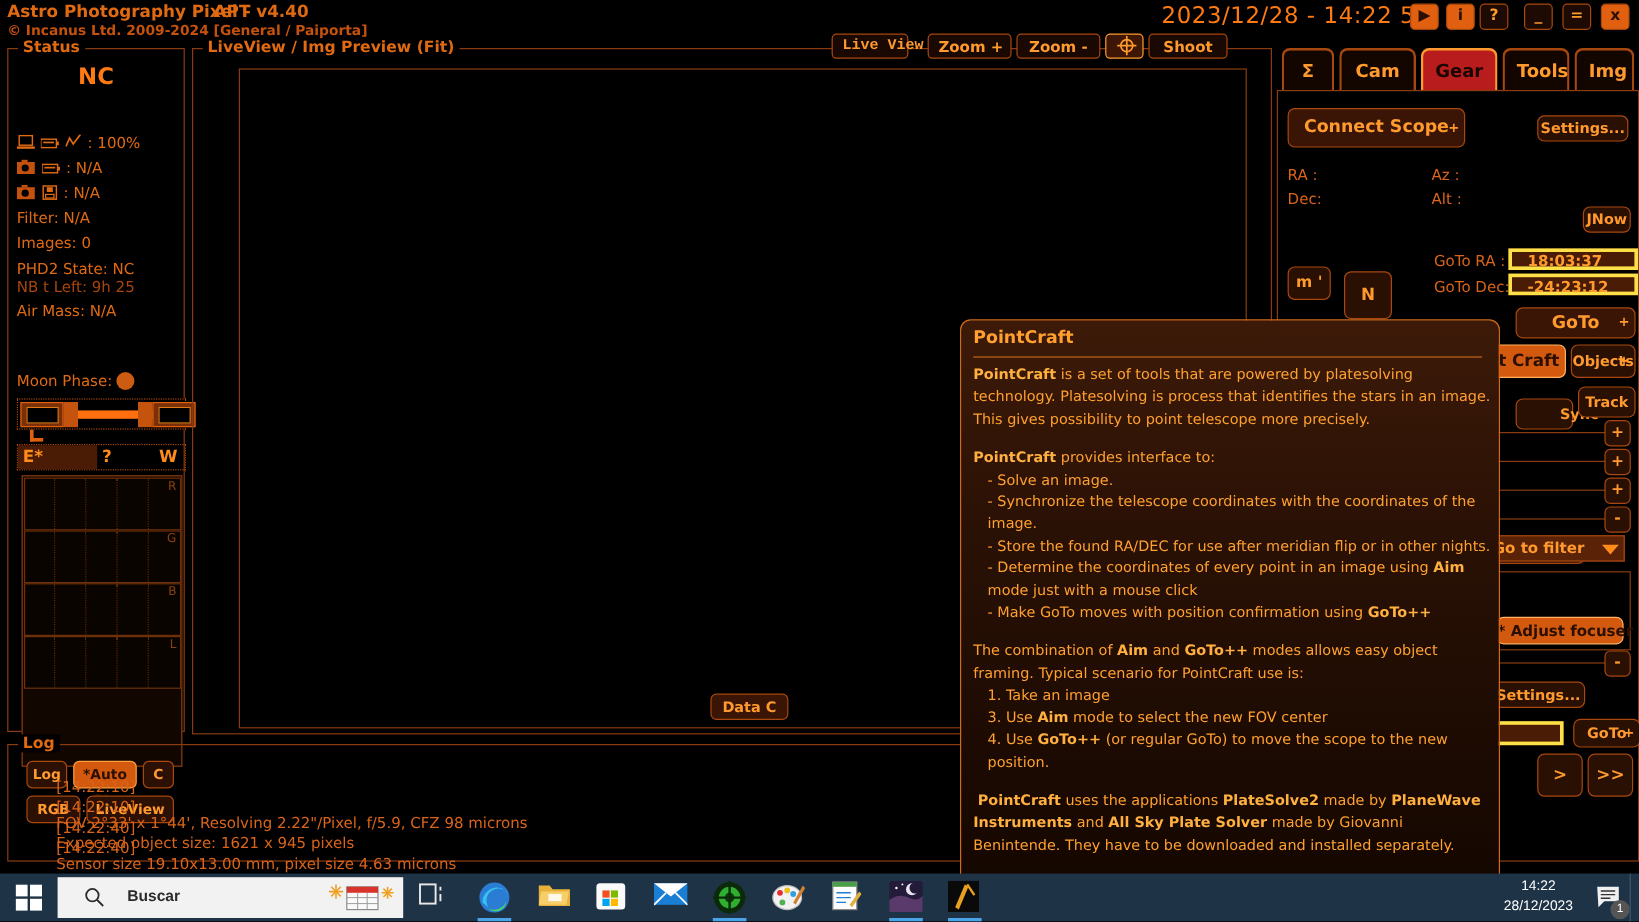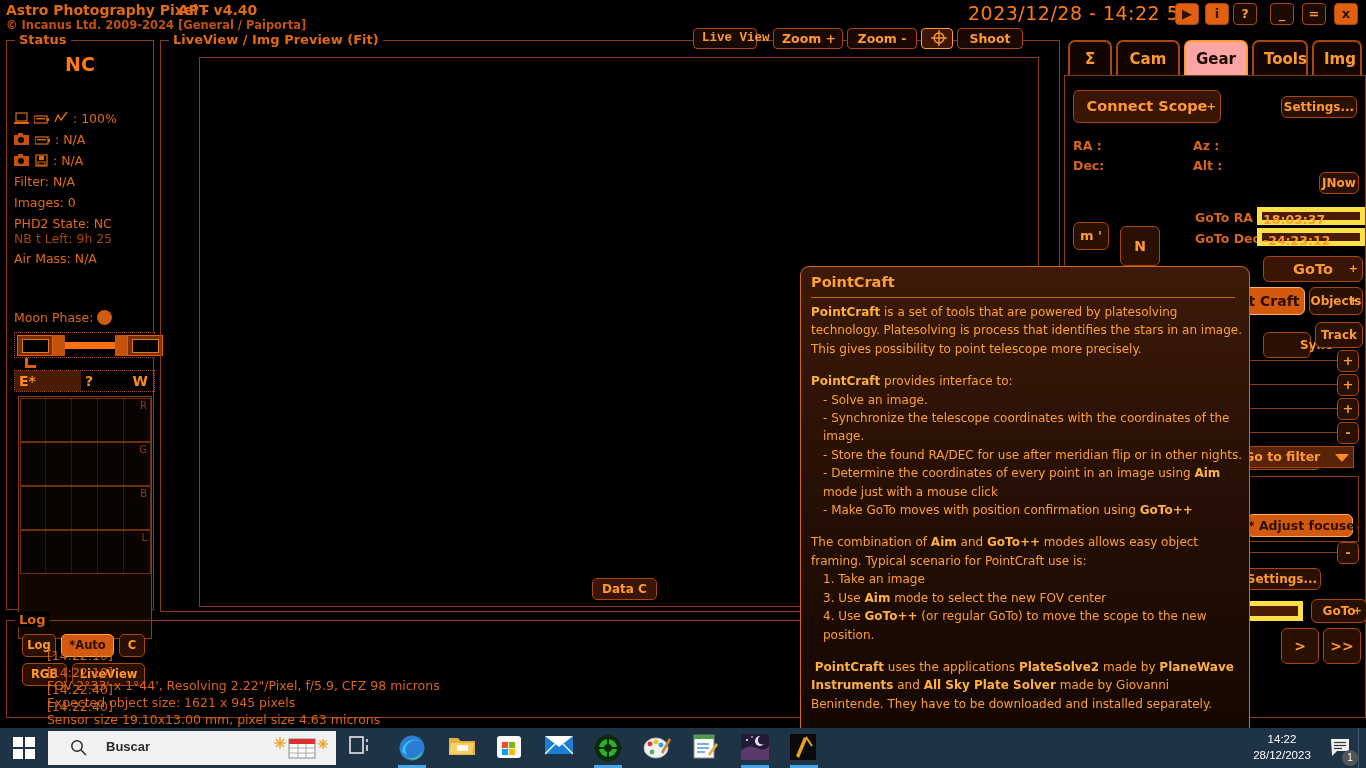--- a/index.html
+++ b/index.html
@@ -120,7 +120,7 @@
     color:var(--amber-bright); font-size:15px; font-weight:bold;
     line-height:34px; text-align:center;
   }
-  .tab.active{ background:#fca5a5; color:#1a0701; border-color:#ff9a2e; }
+  .tab.active{ background:#b91c1c; color:#1a0701; border-color:#ff9a2e; }
   #tabbody{ position:absolute; left:0; top:35px; width:302px; height:643px;
             border:1px solid var(--panel-bd); background:#000;}
 

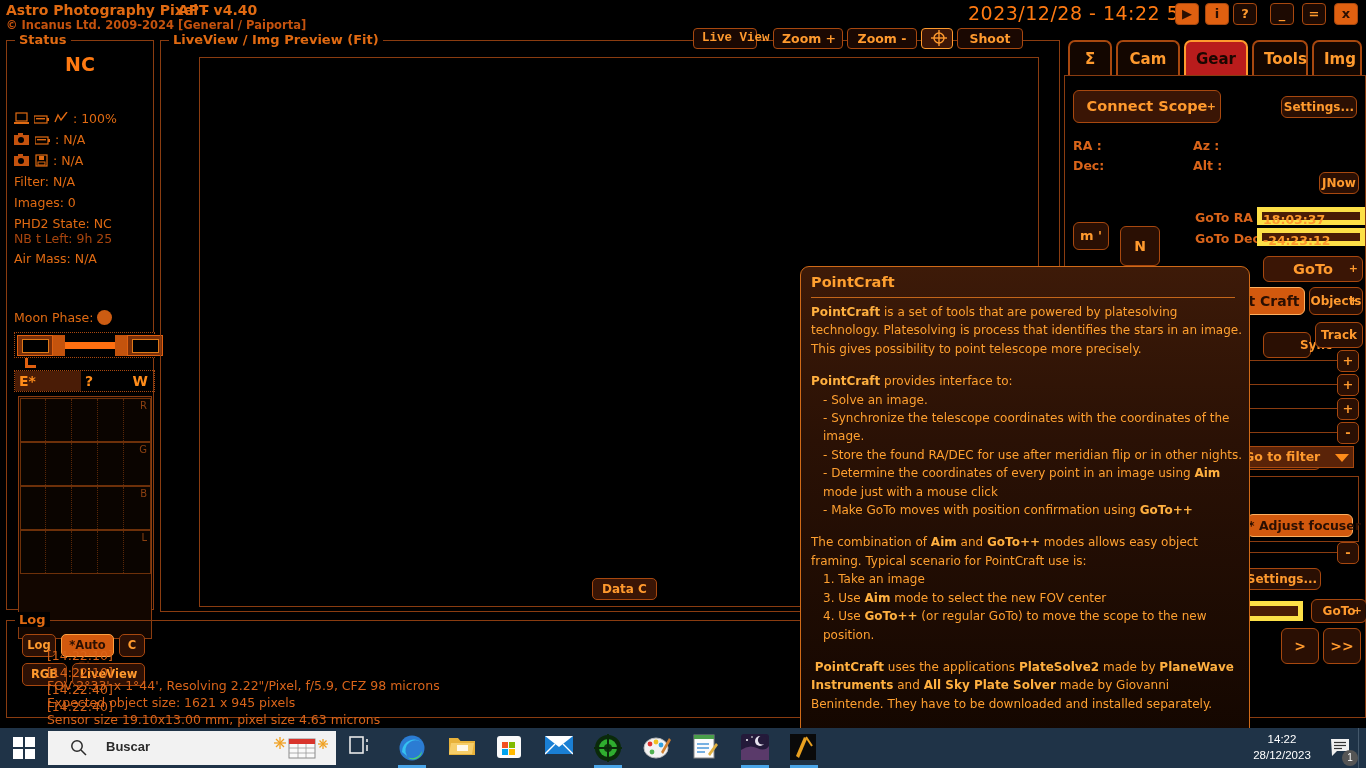--- a/index.html
+++ b/index.html
@@ -132,7 +132,7 @@
   .rbtn.big{ font-size:14.5px; background:#3a1505; }
   .rbtn.hl{ background:#d2590e; color:#2a0f02; border-color:#ffb060;}
   .rbtn .plus{ position:absolute; right:4px; top:0px; font-size:11px; }
-  .rlabel{ position:absolute; font-size:12.5px; color:#d9641a; white-space:nowrap;font-weight:bold;}
+  .rlabel{ position:absolute; font-size:12.5px; color:#d9641a; white-space:nowrap;}
   .rfield{ position:absolute; border:5px solid #fde047; background:#4a1c06;
            color:#ff9a2e; font-size:12.5px; font-weight:bold; padding-left:1px;}
   .rline{ position:absolute; border-top:1px solid #8a3c10; }

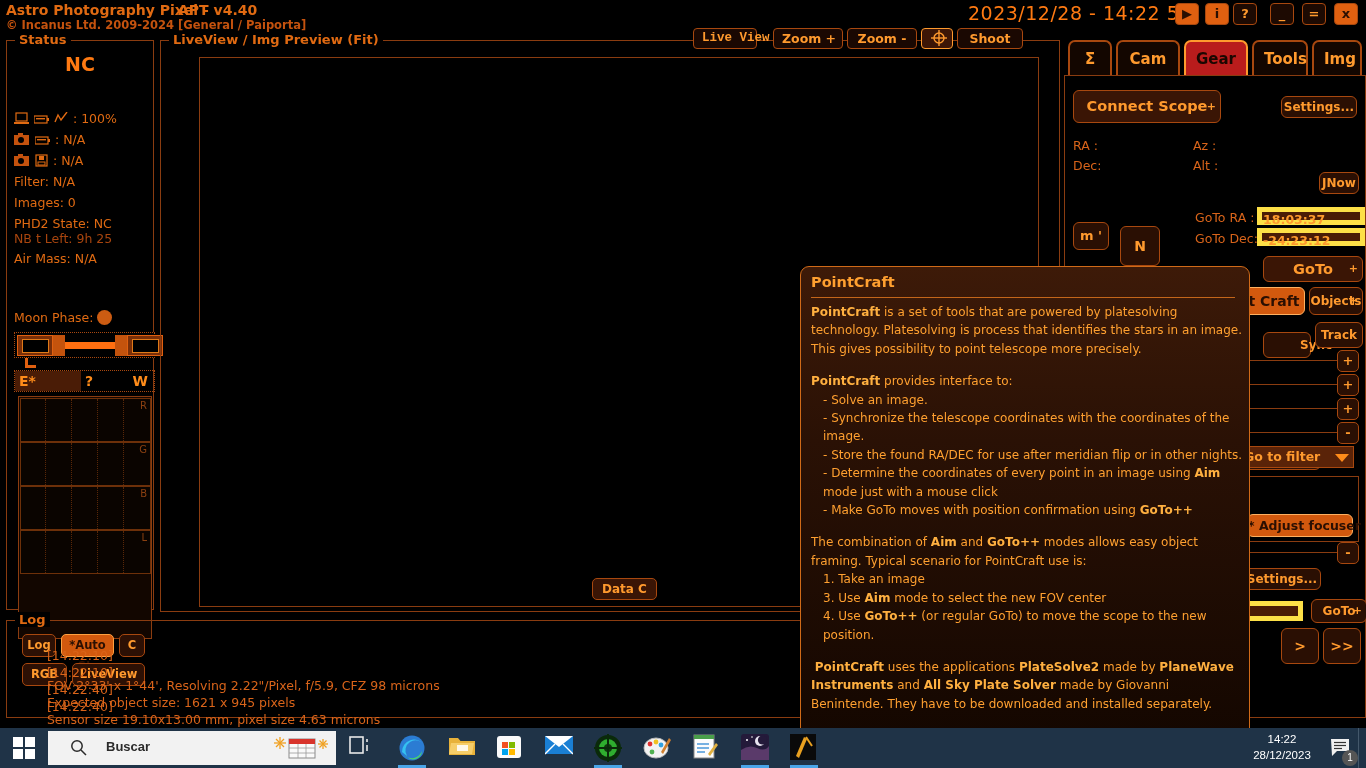--- a/index.html
+++ b/index.html
@@ -133,8 +133,8 @@
   .rbtn.hl{ background:#d2590e; color:#2a0f02; border-color:#ffb060;}
   .rbtn .plus{ position:absolute; right:4px; top:0px; font-size:11px; }
   .rlabel{ position:absolute; font-size:12.5px; color:#d9641a; white-space:nowrap;}
-  .rfield{ position:absolute; border:5px solid #fde047; background:#4a1c06;
-           color:#ff9a2e; font-size:12.5px; font-weight:bold; padding-left:1px;}
+  .rfield{ position:absolute; border:3px solid #fde047; background:#4a1c06;
+           color:#ff9a2e; font-size:12.5px; font-weight:bold; padding-left:13px;}
   .rline{ position:absolute; border-top:1px solid #8a3c10; }
   .rbox{ position:absolute; border:1px solid #8a3c10; }
   .rsmall{ position:absolute; width:22px; height:22px; border:1px solid var(--btn-bd);

